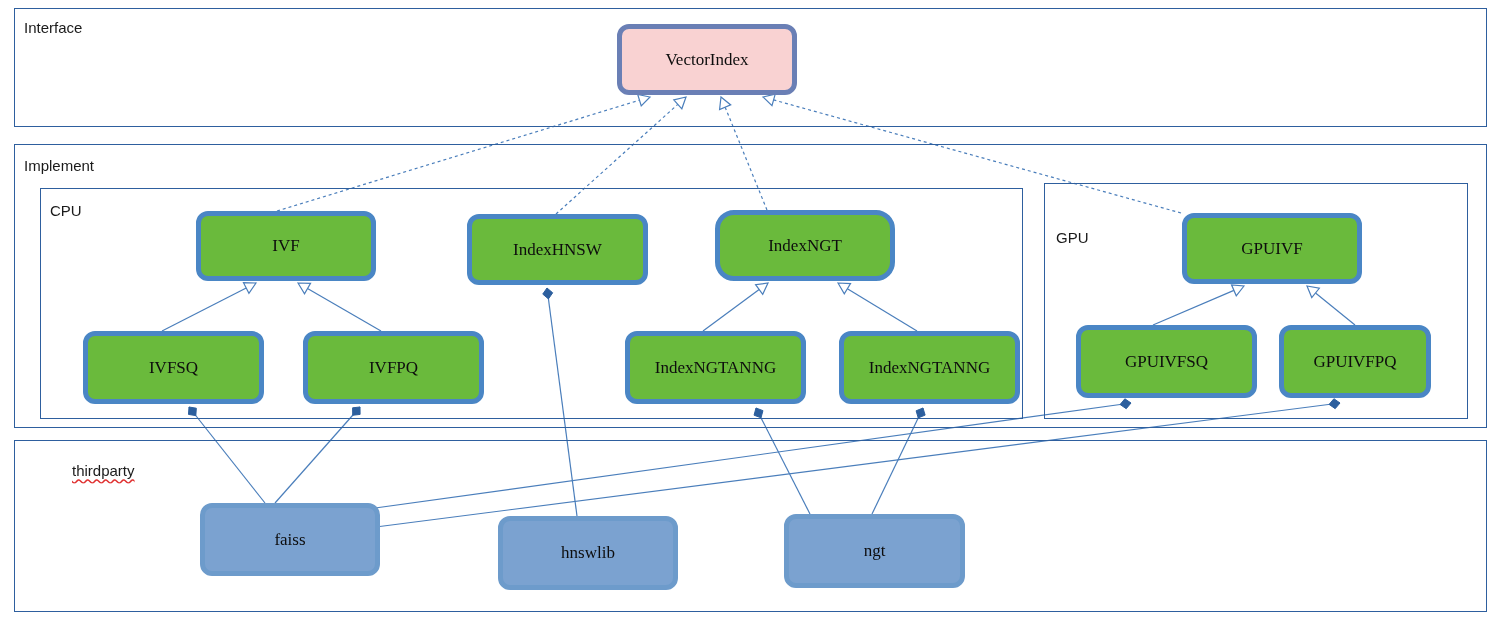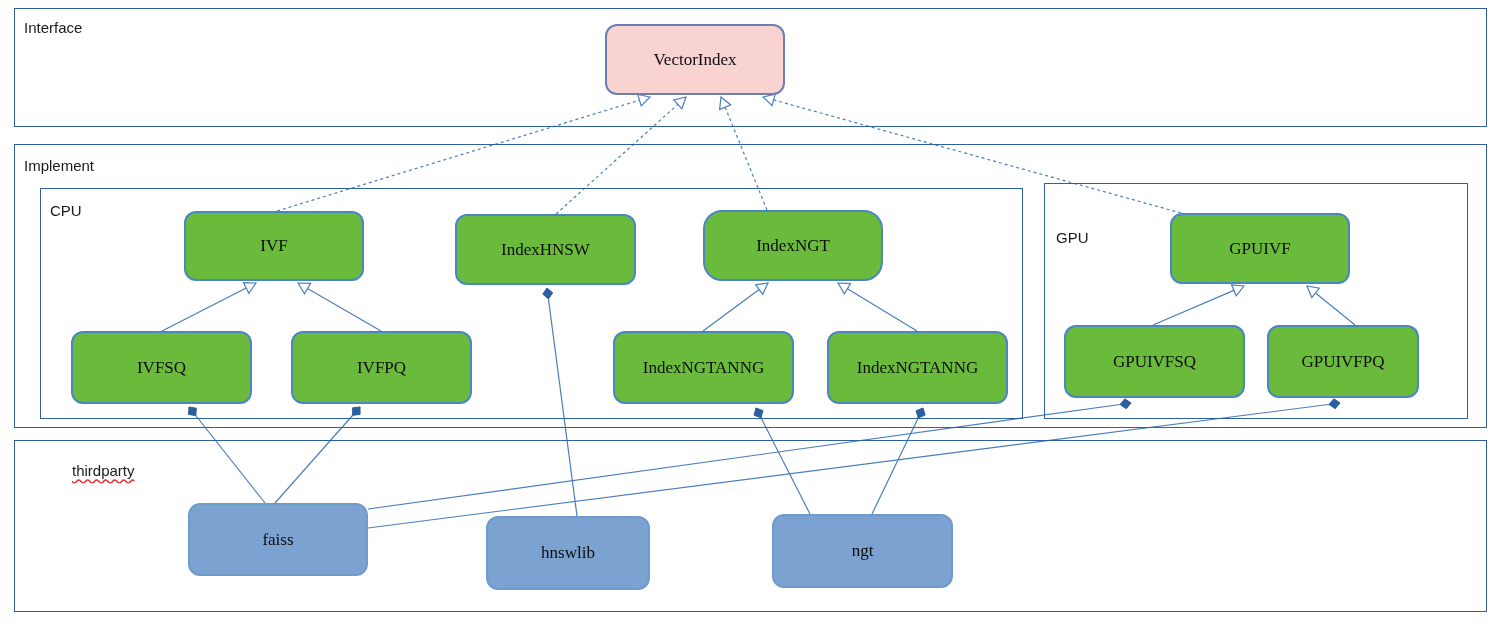--- a/index.html
+++ b/index.html
@@ -53,7 +53,8 @@
     font-size: 17px;
     color: #0d0d0d;
     white-space: nowrap;
-    border: 2px solid #000000;
+    border: 5px solid #000000;
+    margin-left: 12px;
   }
   .node.iface {
     background: #f9d2d2;

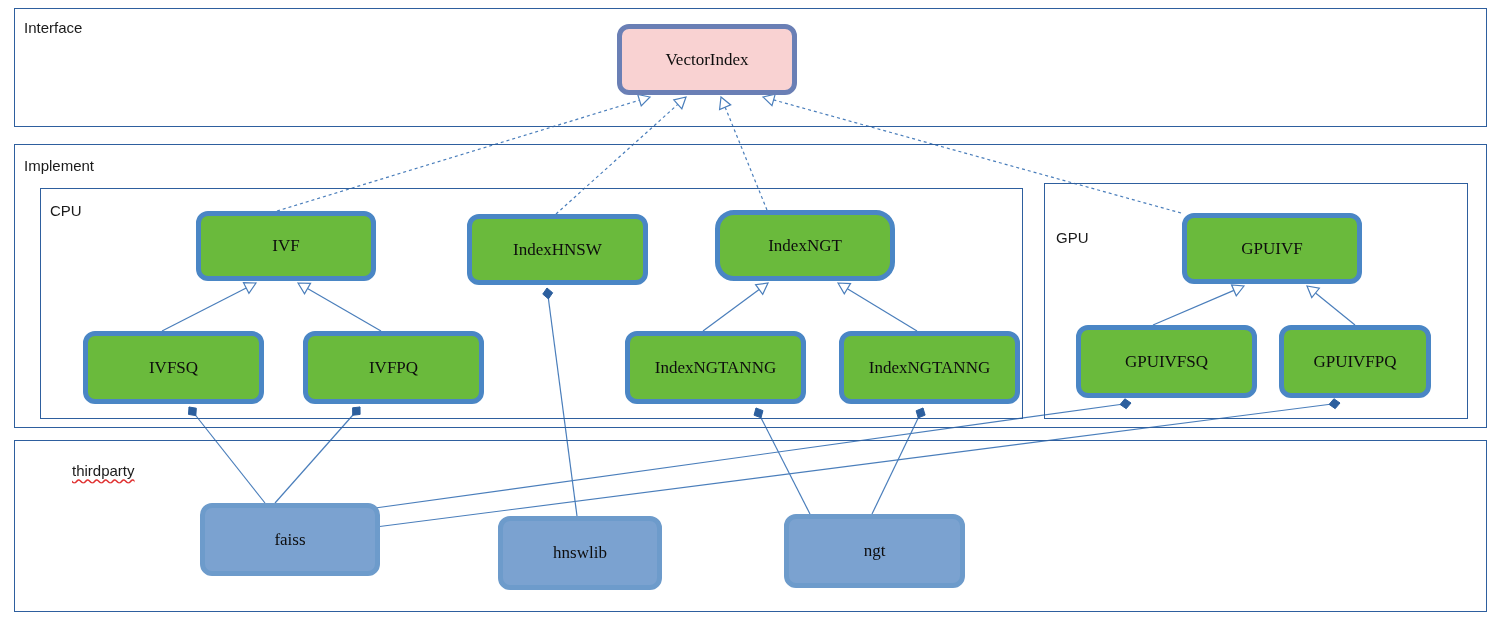--- a/index.html
+++ b/index.html
@@ -173,7 +173,7 @@
       <div class="node impl" style="left: 1064px; top: 325px; width: 181px; height: 73px; background: rgb(106, 186, 60);">GPUIVFSQ</div>
       <div class="node impl" style="left: 1267px; top: 325px; width: 152px; height: 73px; background: rgb(106, 186, 60);">GPUIVFPQ</div>
       <div class="node third" style="left: 188px; top: 503px; width: 180px; height: 73px; background: rgb(123, 162, 208);">faiss</div>
-      <div class="node third" style="left: 486px; top: 516px; width: 164px; height: 74px; background: rgb(123, 162, 208);">hnswlib</div>
+      <div class="node third" style="left: 486px; top: 516px; width: 180px; height: 74px; background: rgb(123, 162, 208);">hnswlib</div>
       <div class="node third" style="left: 772px; top: 514px; width: 181px; height: 74px; background: rgb(123, 162, 208);">ngt</div>
     </div>
 

